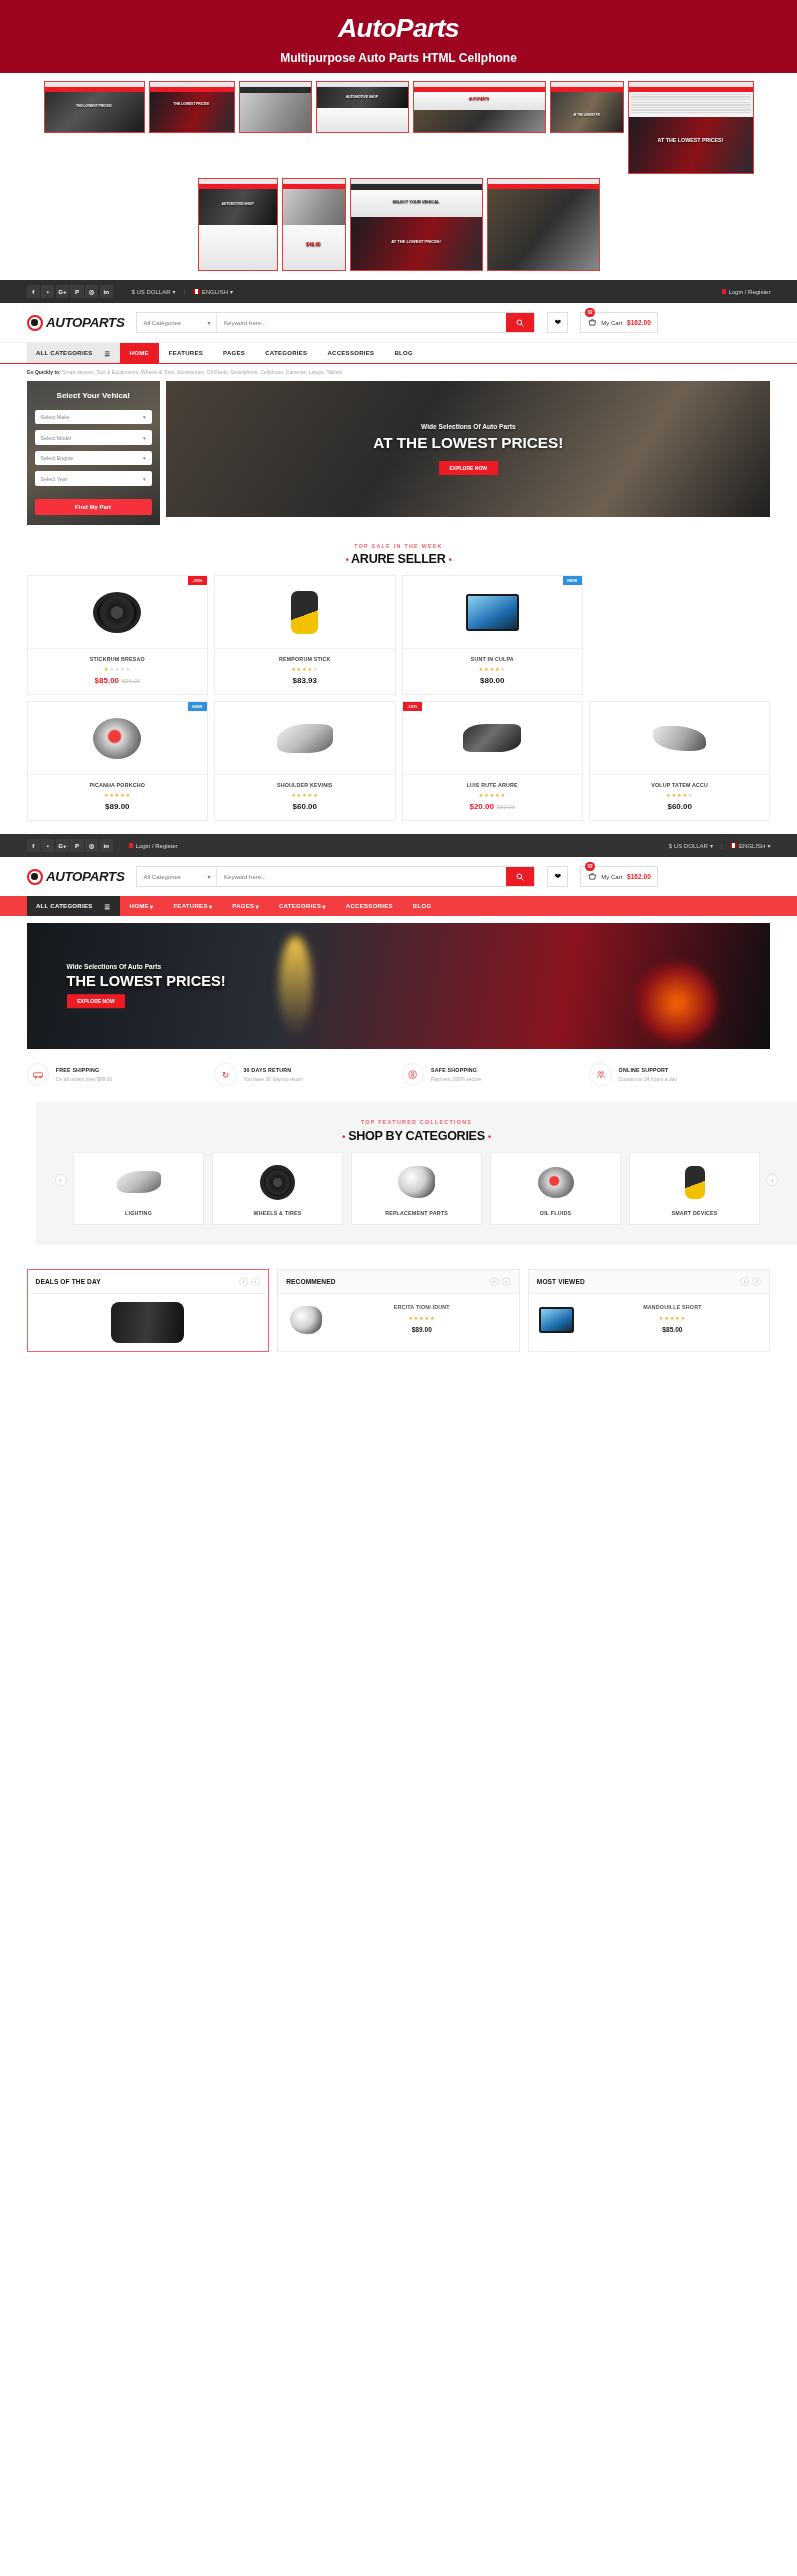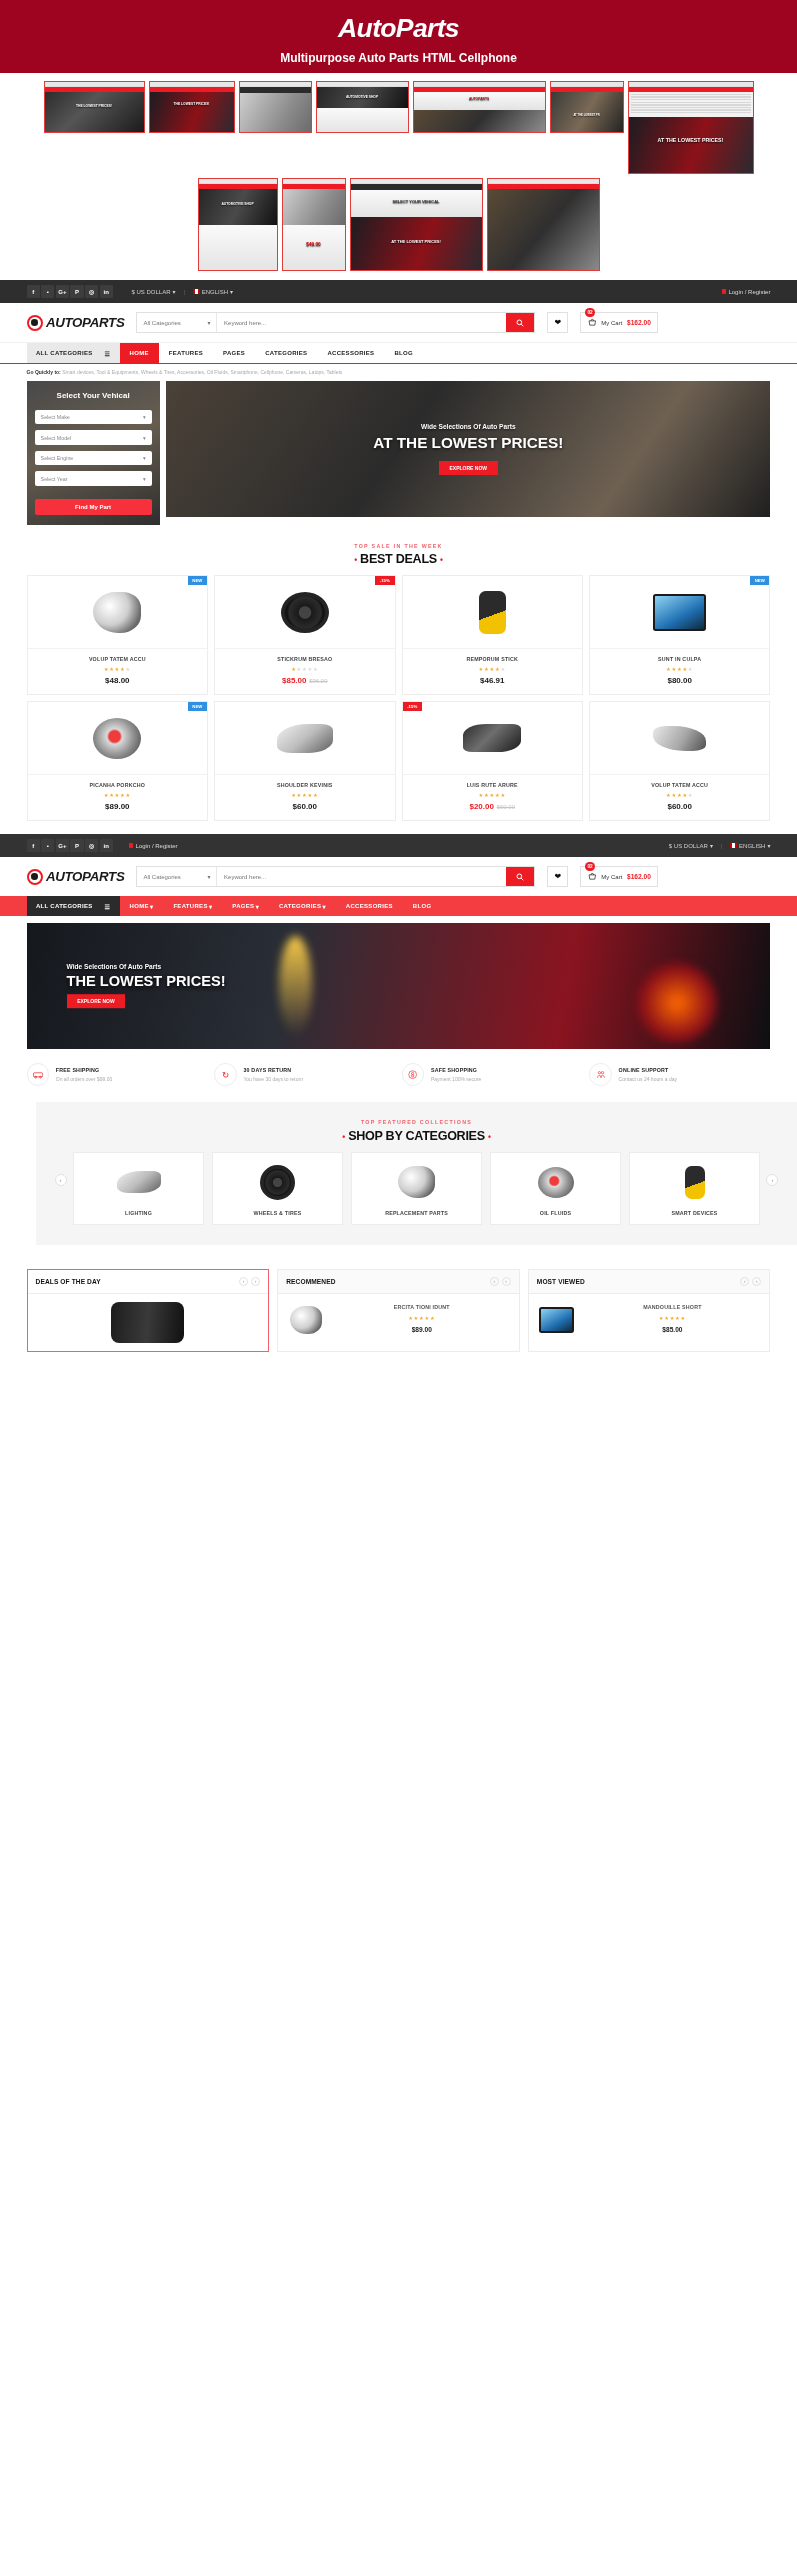--- a/index.html
+++ b/index.html
@@ -413,7 +413,7 @@
 <div class="sec-head">
   <div class="sec-kicker">TOP SALE IN THE WEEK</div>
   <div class="sec-title"><span class="dot">•</span>
-    <span>BEST DEALS</span>
+    <span>ARURE SELLER</span>
     <span class="dot">•</span></div>
 </div>
 

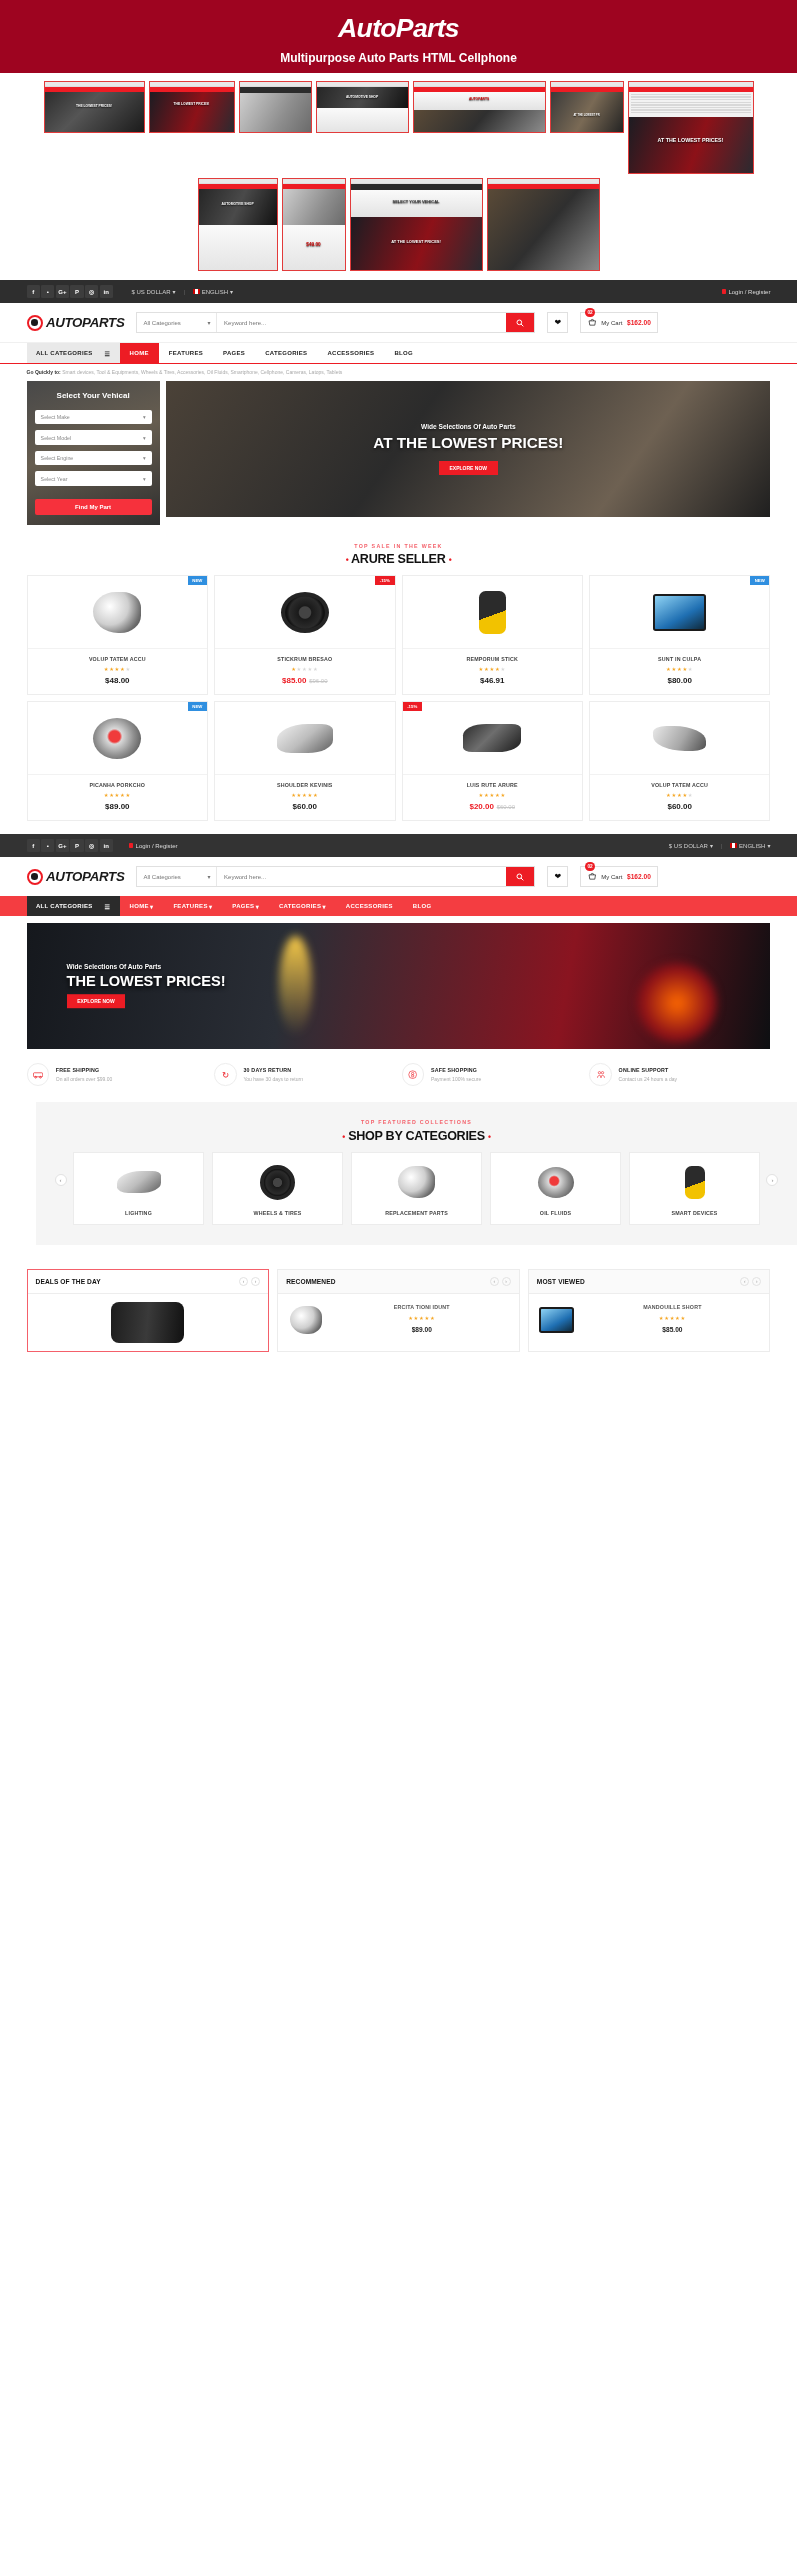--- a/index.html
+++ b/index.html
@@ -419,17 +419,6 @@
 
 <div class="grid">
   <div class="card">
-    <div class="tag new">NEW</div>
-    <div class="card-img">
-        <div class="art alt"></div>
-      </div>
-    <div class="card-body">
-      <div class="p-name">VOLUP TATEM ACCU</div>
-      <div class="stars"><span class="on">★★★★</span><span>★</span></div>
-      <div class="price"><span>$48.00</span></div>
-    </div>
-  </div>
-  <div class="card">
     <div class="tag sale">-15%</div>
     <div class="card-img">
         <div class="art wheel"></div>

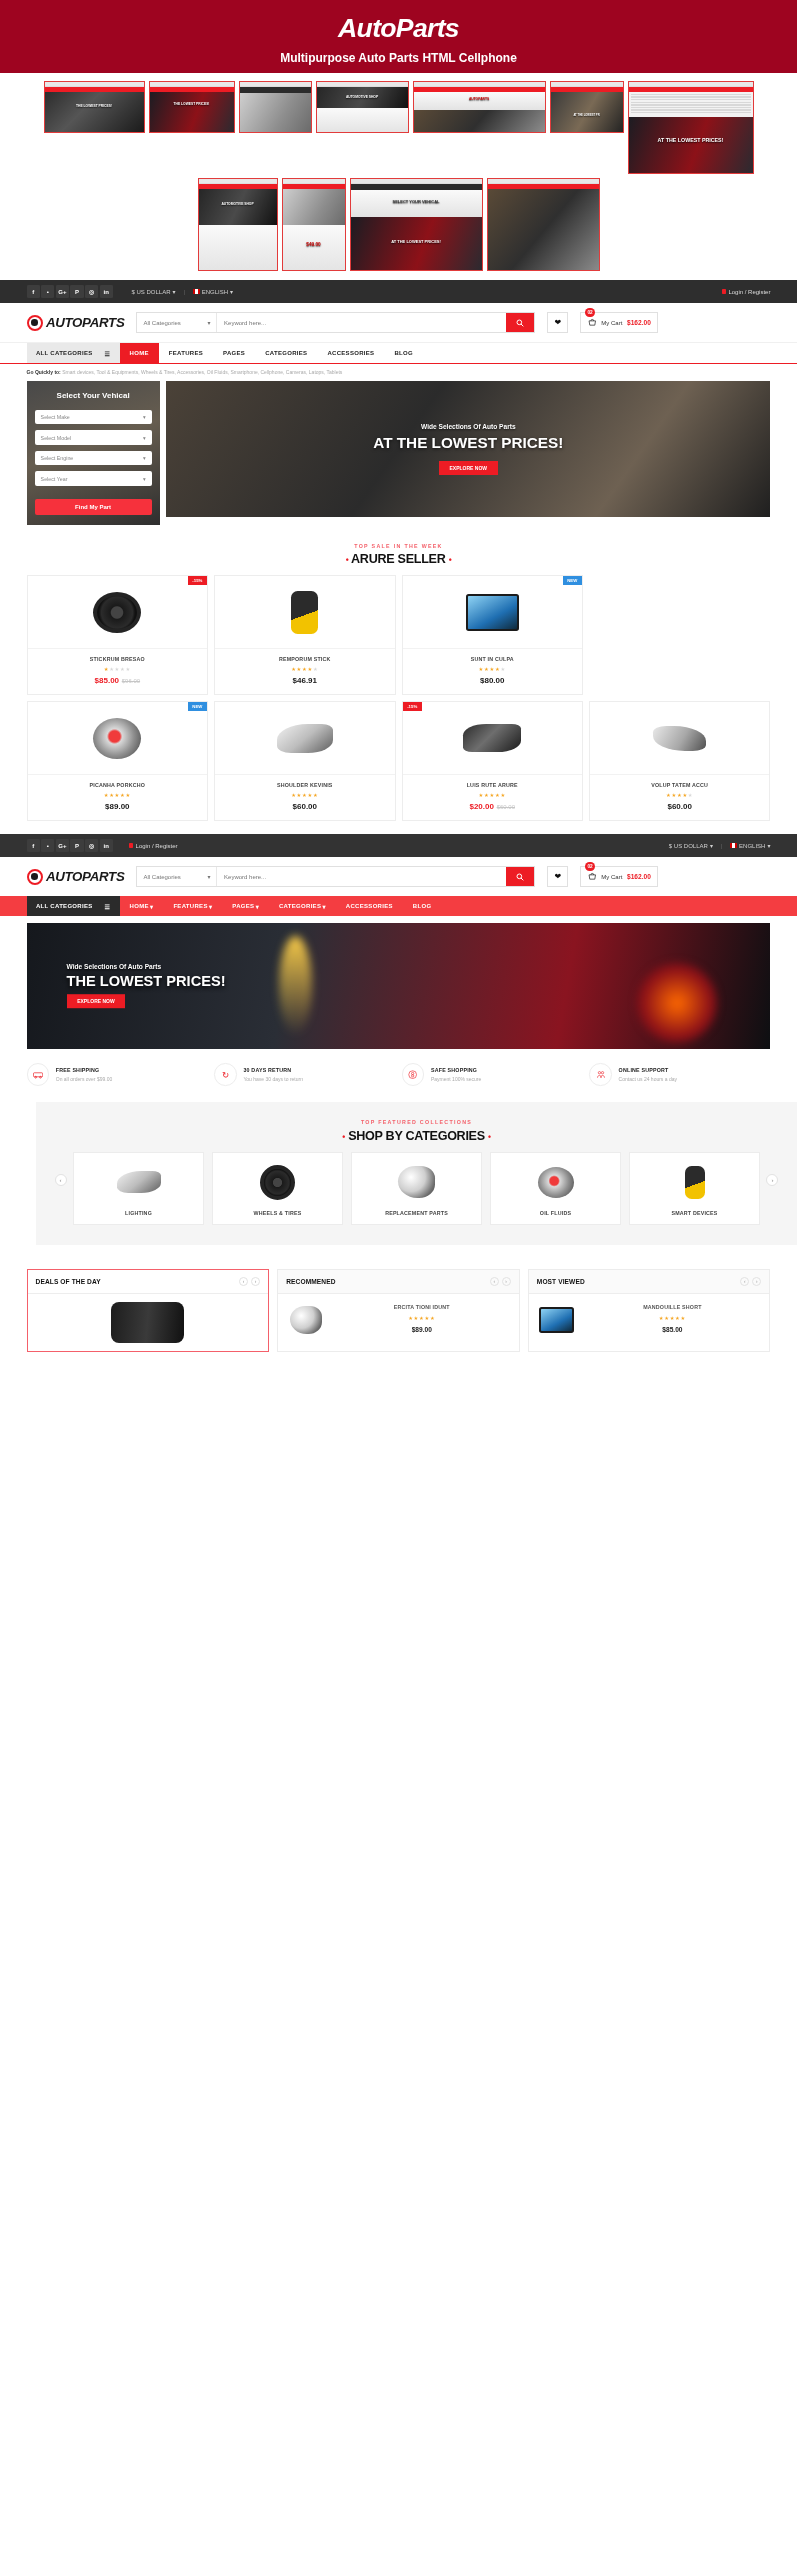--- a/index.html
+++ b/index.html
@@ -436,7 +436,7 @@
     <div class="card-body">
       <div class="p-name">REMPORUM STICK</div>
       <div class="stars"><span class="on">★★★★</span><span>★</span></div>
-      <div class="price"><span>$46.91</span></div>
+      <div class="price"><span>$83.93</span></div>
     </div>
   </div>
   <div class="card">

